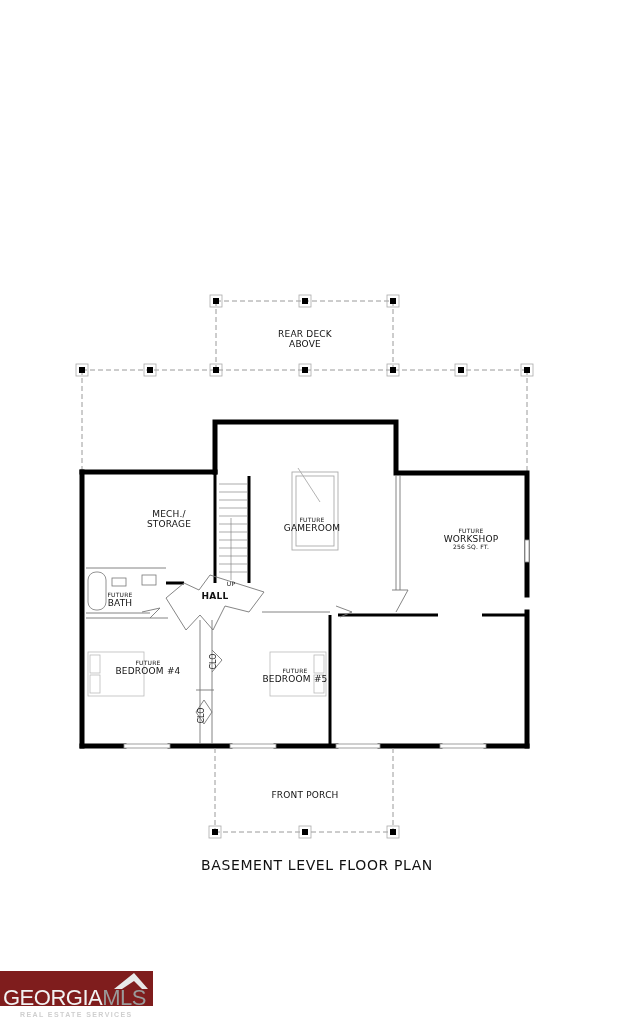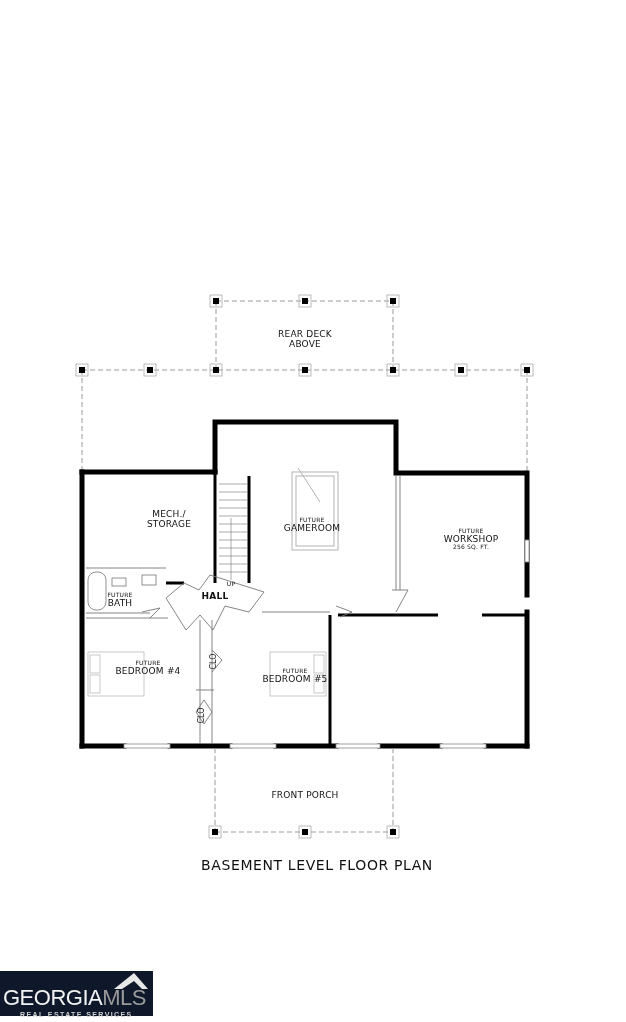--- a/index.html
+++ b/index.html
@@ -11,7 +11,7 @@
   .lbl .tiny { font-size: 6px; display: block; }
   .title { position: absolute; left: 317px; top: 857px; transform: translateX(-50%); font-size: 14px; letter-spacing: 0.6px; color: #111; white-space: nowrap; }
   .clo { position: absolute; font-size: 8px; color: #111; transform: rotate(-90deg); transform-origin: center; }
-  .logo { position: absolute; left: 0; top: 971px; width: 153px; height: 45px; background: #0f172a; }
+  .logo { position: absolute; left: 0; top: 971px; width: 153px; height: 35px; background: #7f1d1d; }
   .logo .name { position: absolute; left: 3px; top: 14px; font-size: 22px; color: #f2f2f2; letter-spacing: -0.5px; font-family: "Liberation Sans", sans-serif; }
   .logo .name .mls { color: #9a9a9a; }
   .logo .sub { position: absolute; left: 20px; top: 40px; font-size: 7px; color: #cfcfcf; letter-spacing: 1.4px; font-weight: bold; font-family: "Liberation Sans", sans-serif; }

